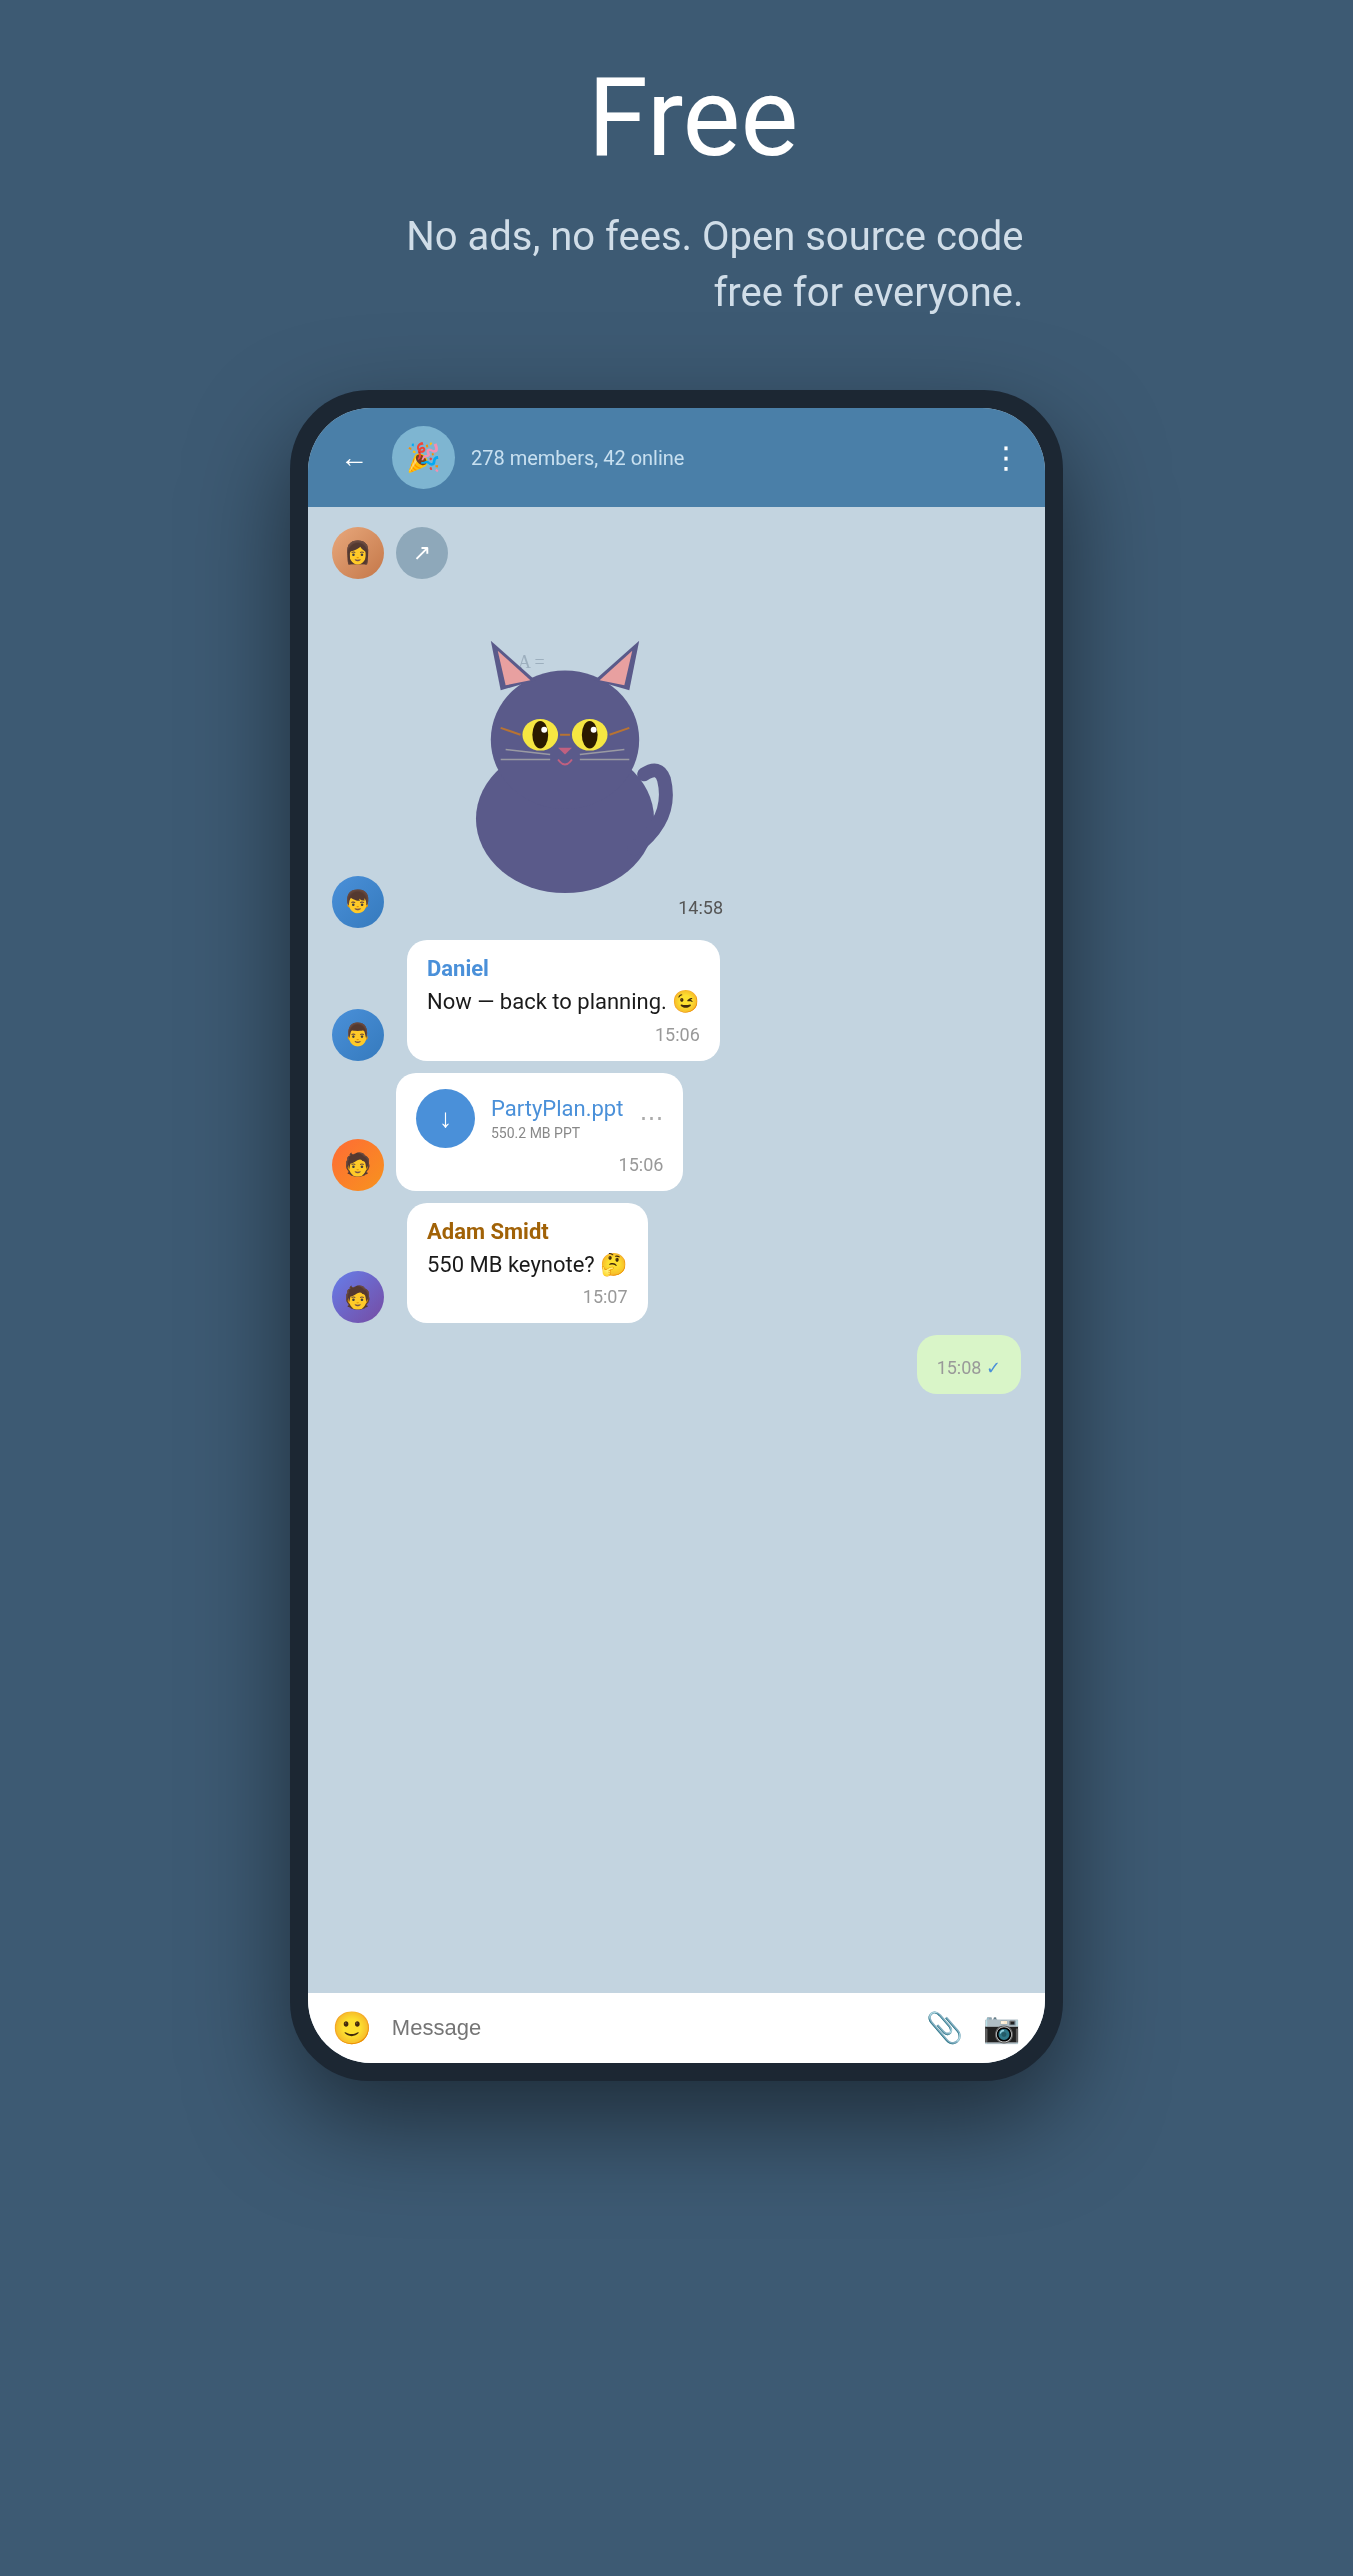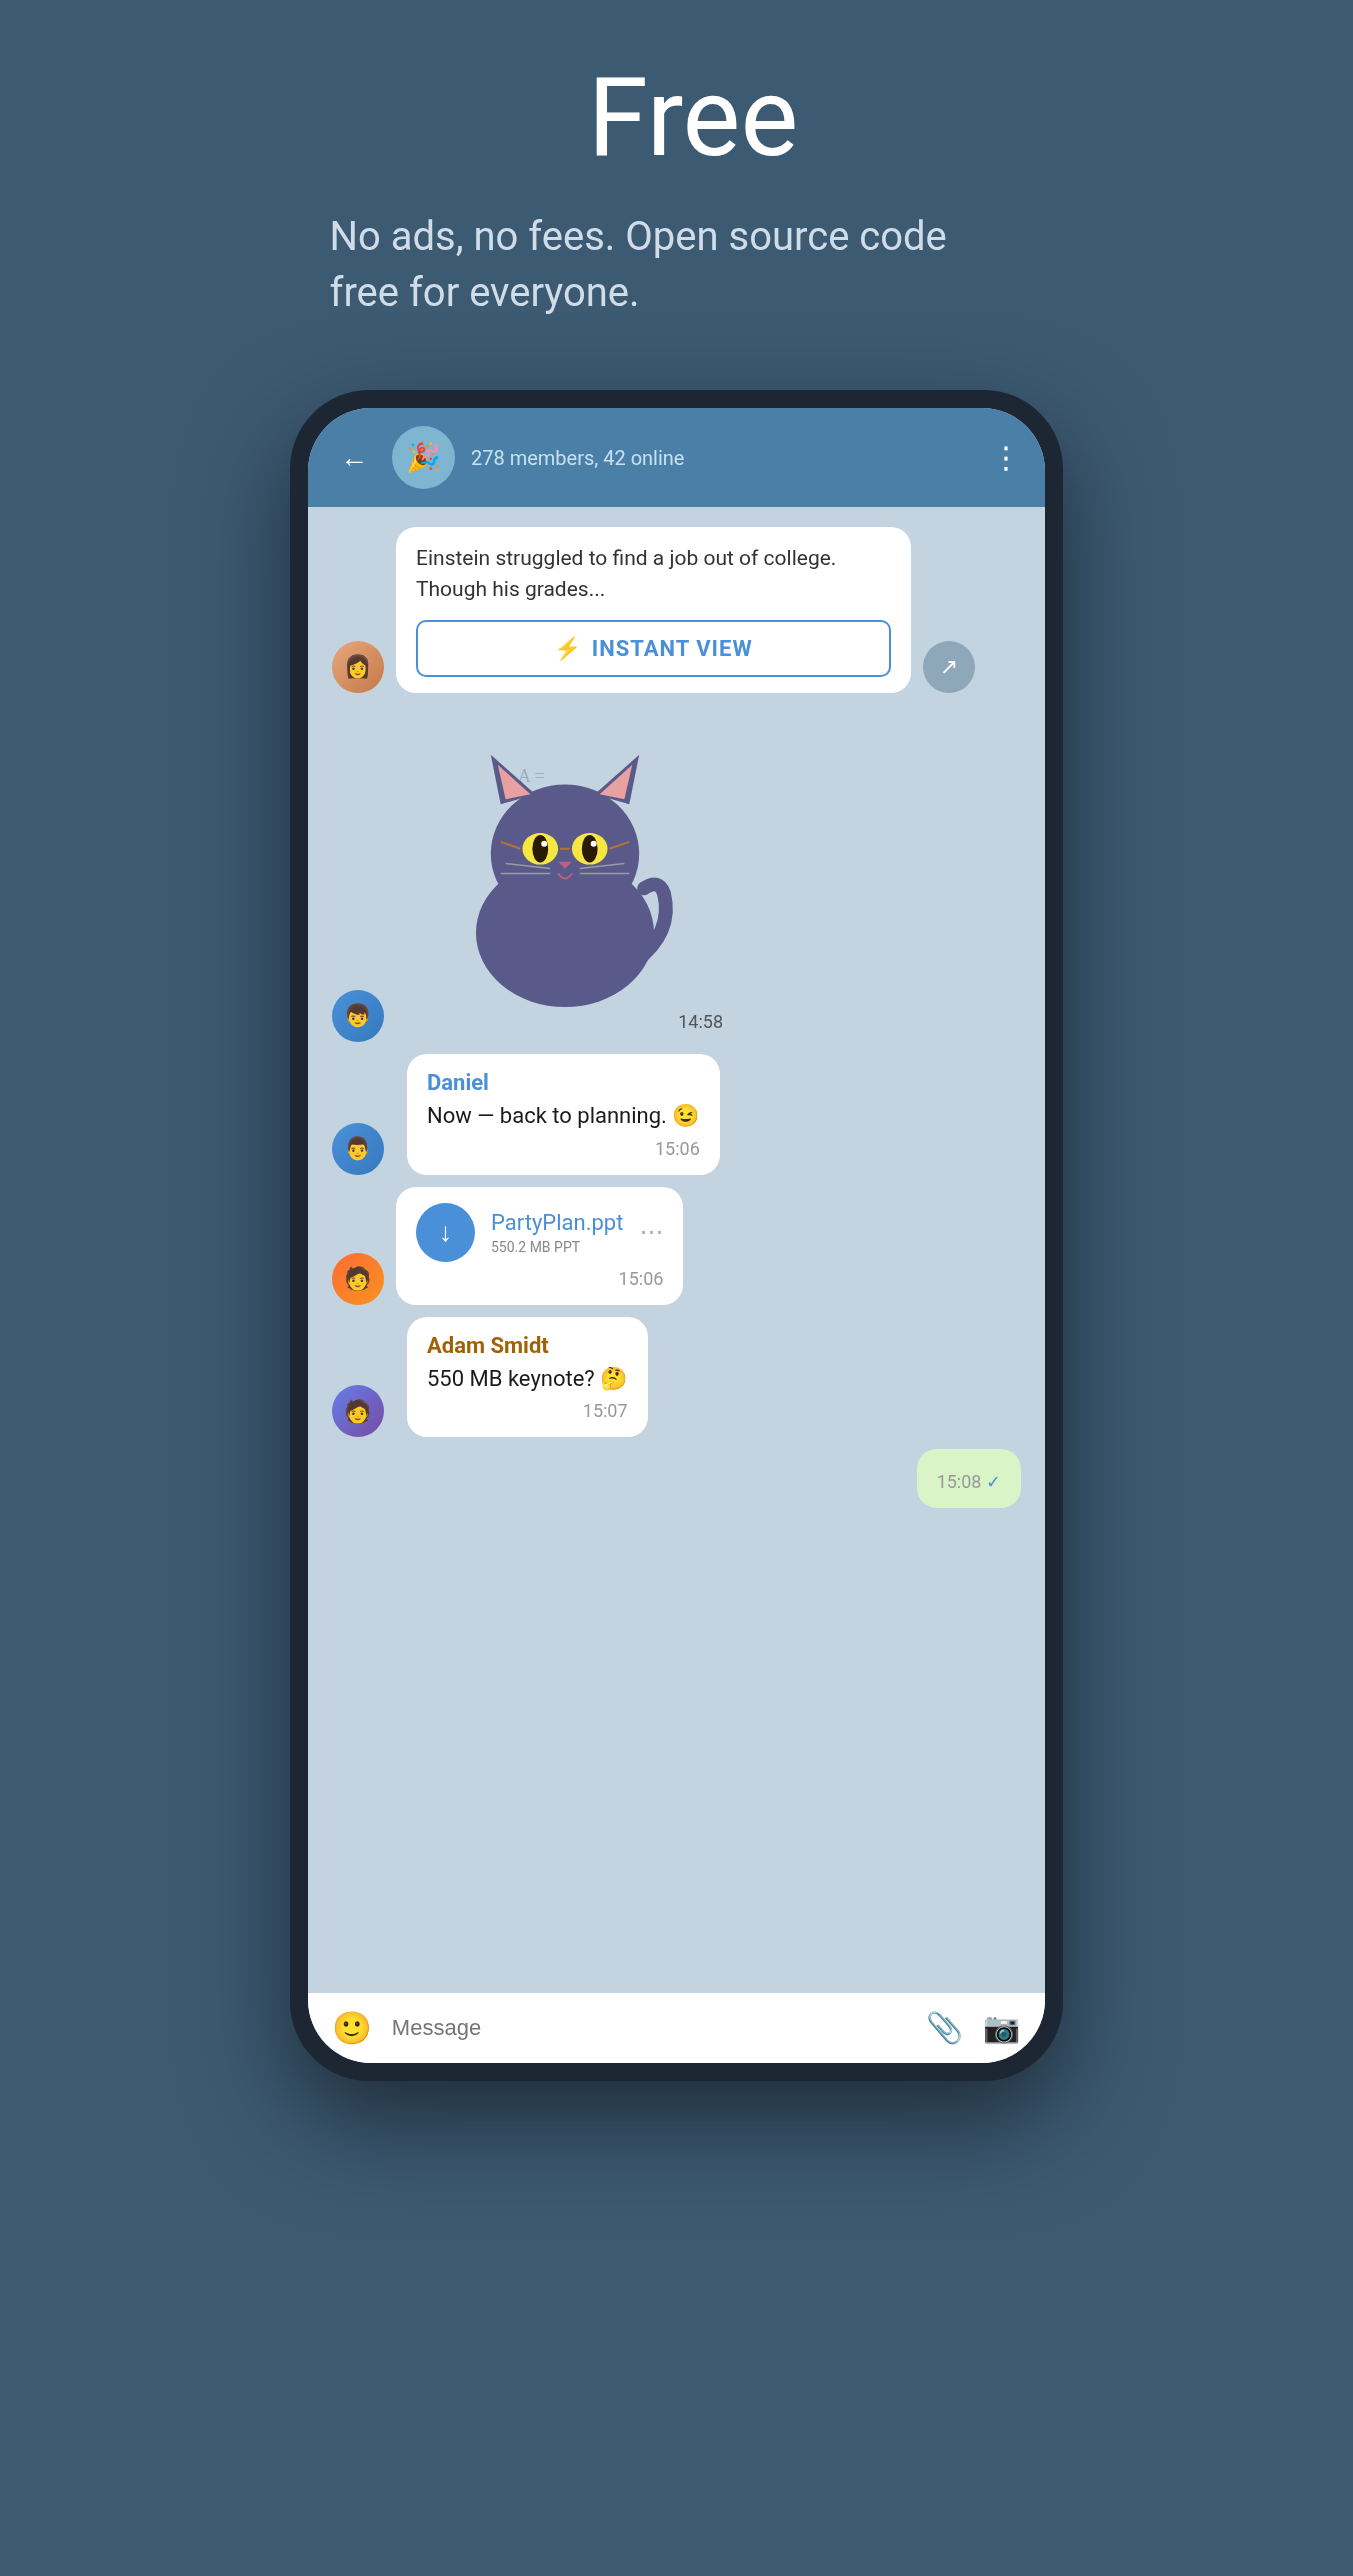--- a/index.html
+++ b/index.html
@@ -28,7 +28,7 @@
     .hero-subtitle {
       font-size: 40px;
       color: #d0dde8;
-      text-align: left;
+      text-align: right;
       line-height: 1.4;
       max-width: 694px;
       margin-bottom: 69px;

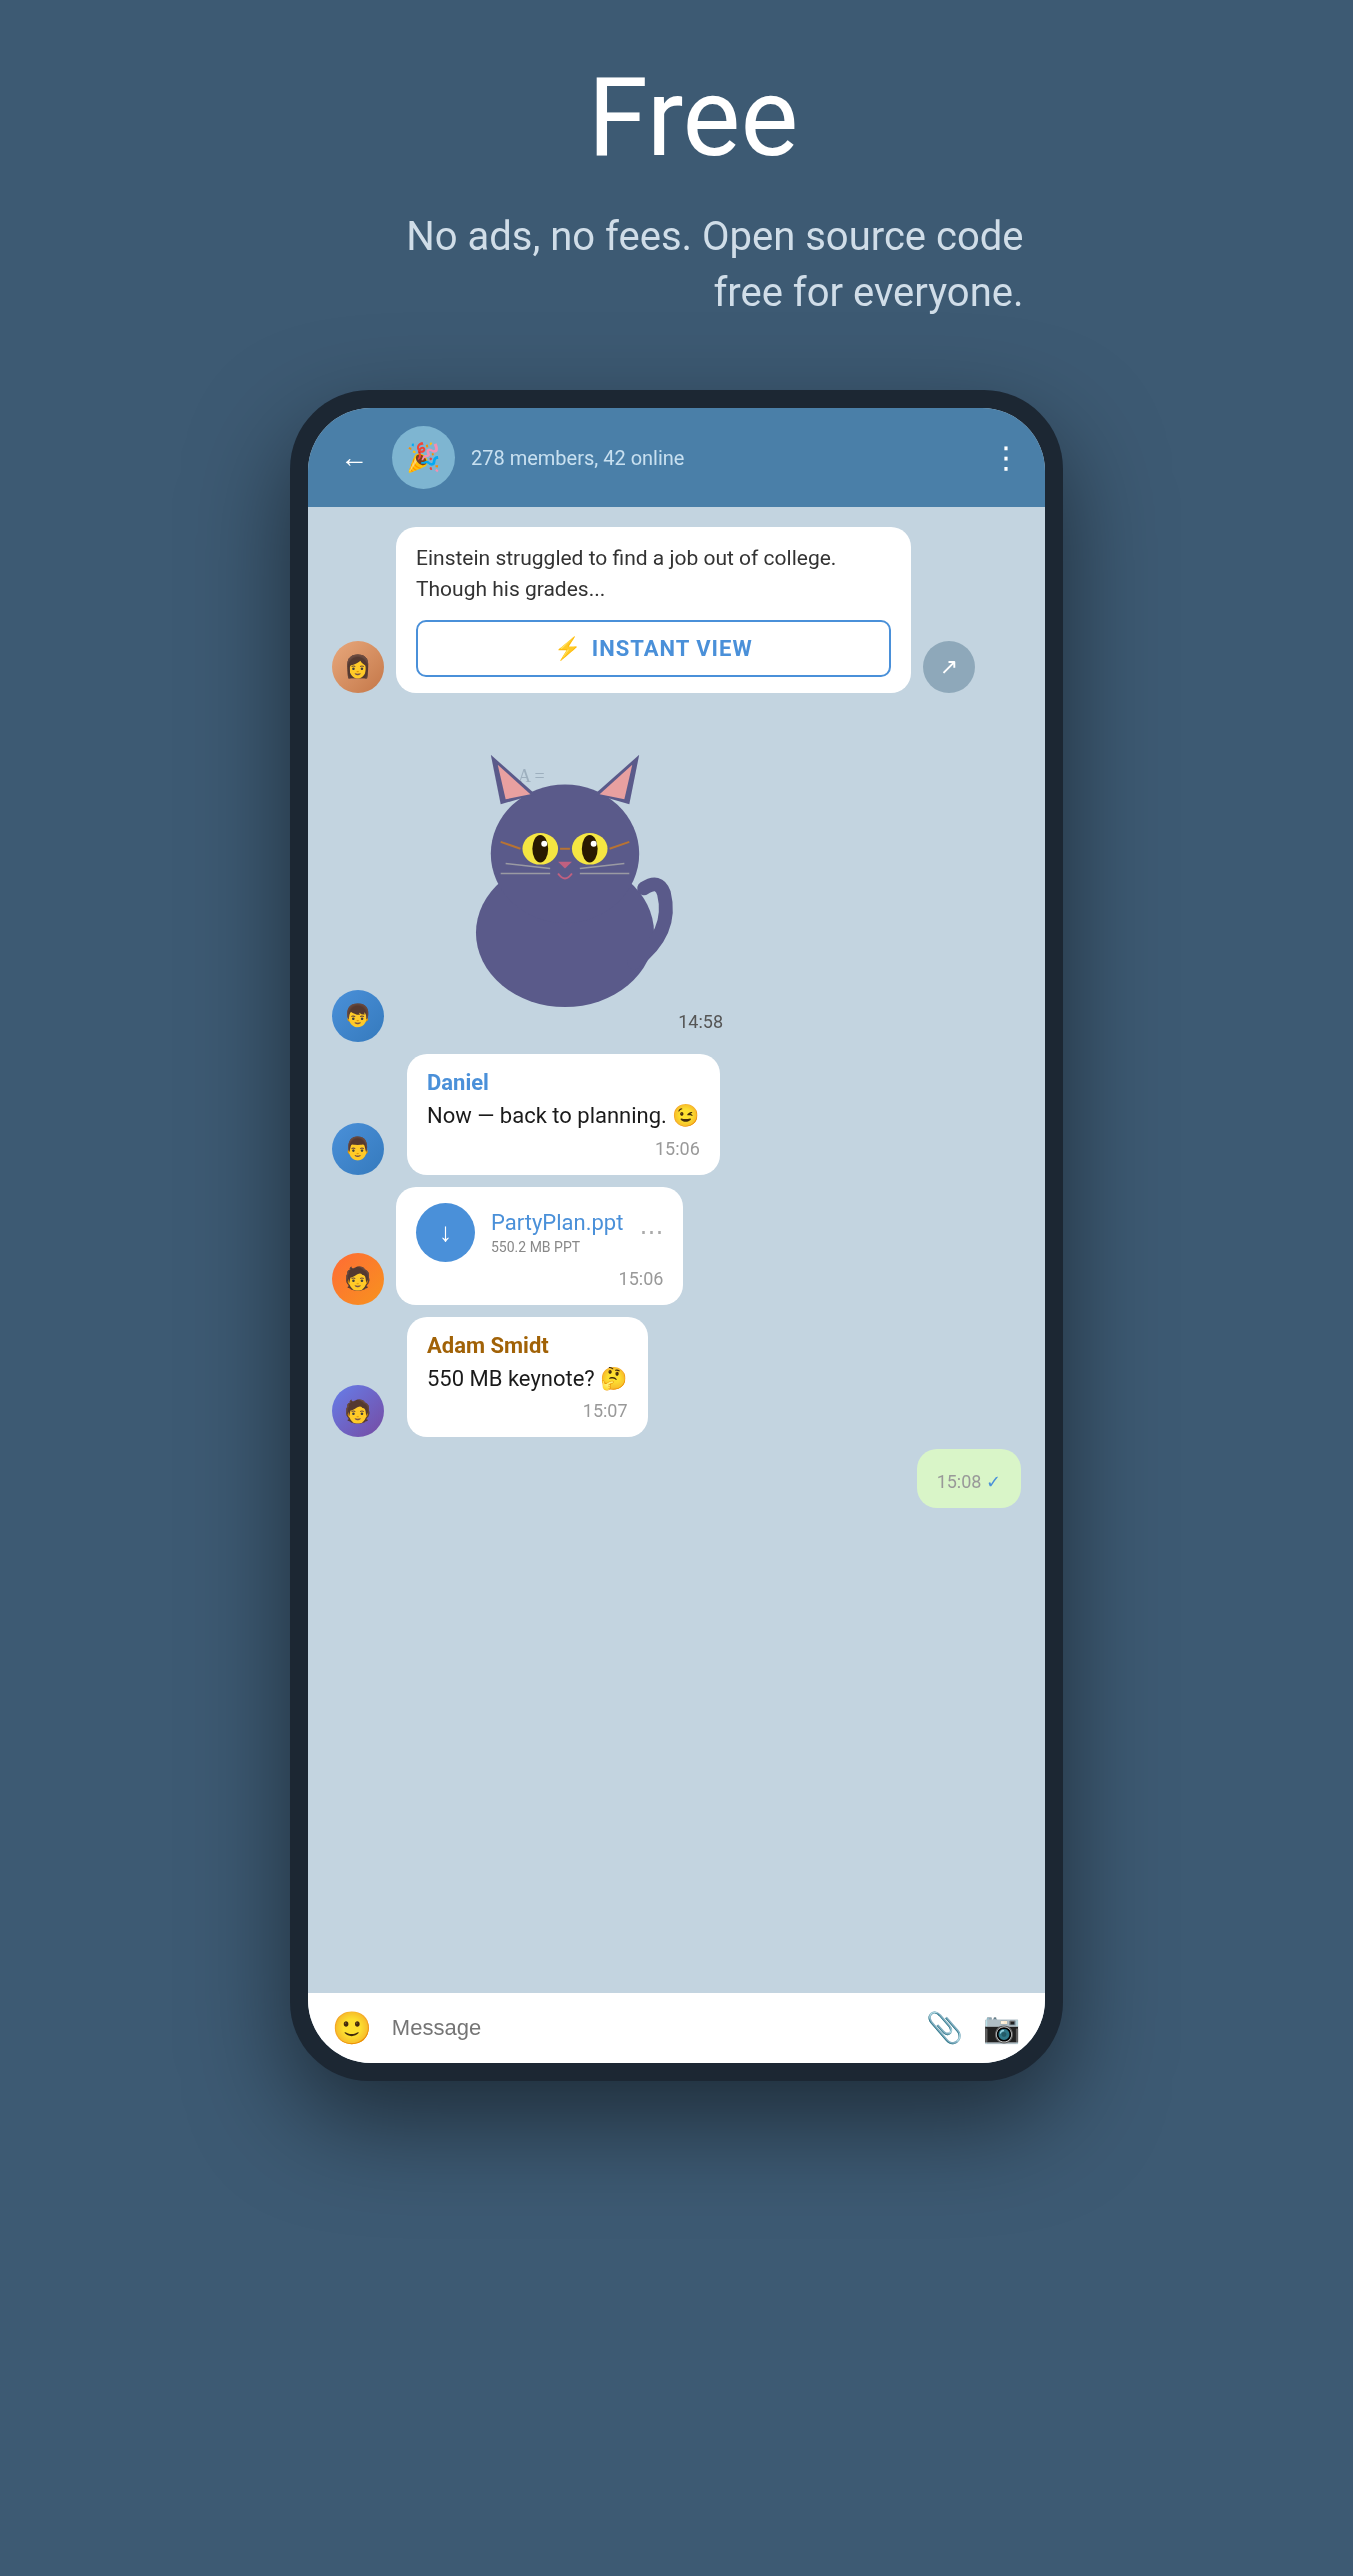--- a/index.html
+++ b/index.html
@@ -396,13 +396,6 @@
 
         <div class="msg-row">
           <div class="msg-avatar girl">👩</div>
-          <div class="article-bubble">
-            <div class="article-preview-text">Einstein struggled to find a job out of college. Though his grades...</div>
-            <div class="instant-view-btn">
-              <span class="bolt">⚡</span>
-              <span class="label">INSTANT VIEW</span>
-            </div>
-          </div>
           <div class="share-btn">↗</div>
         </div>
 

